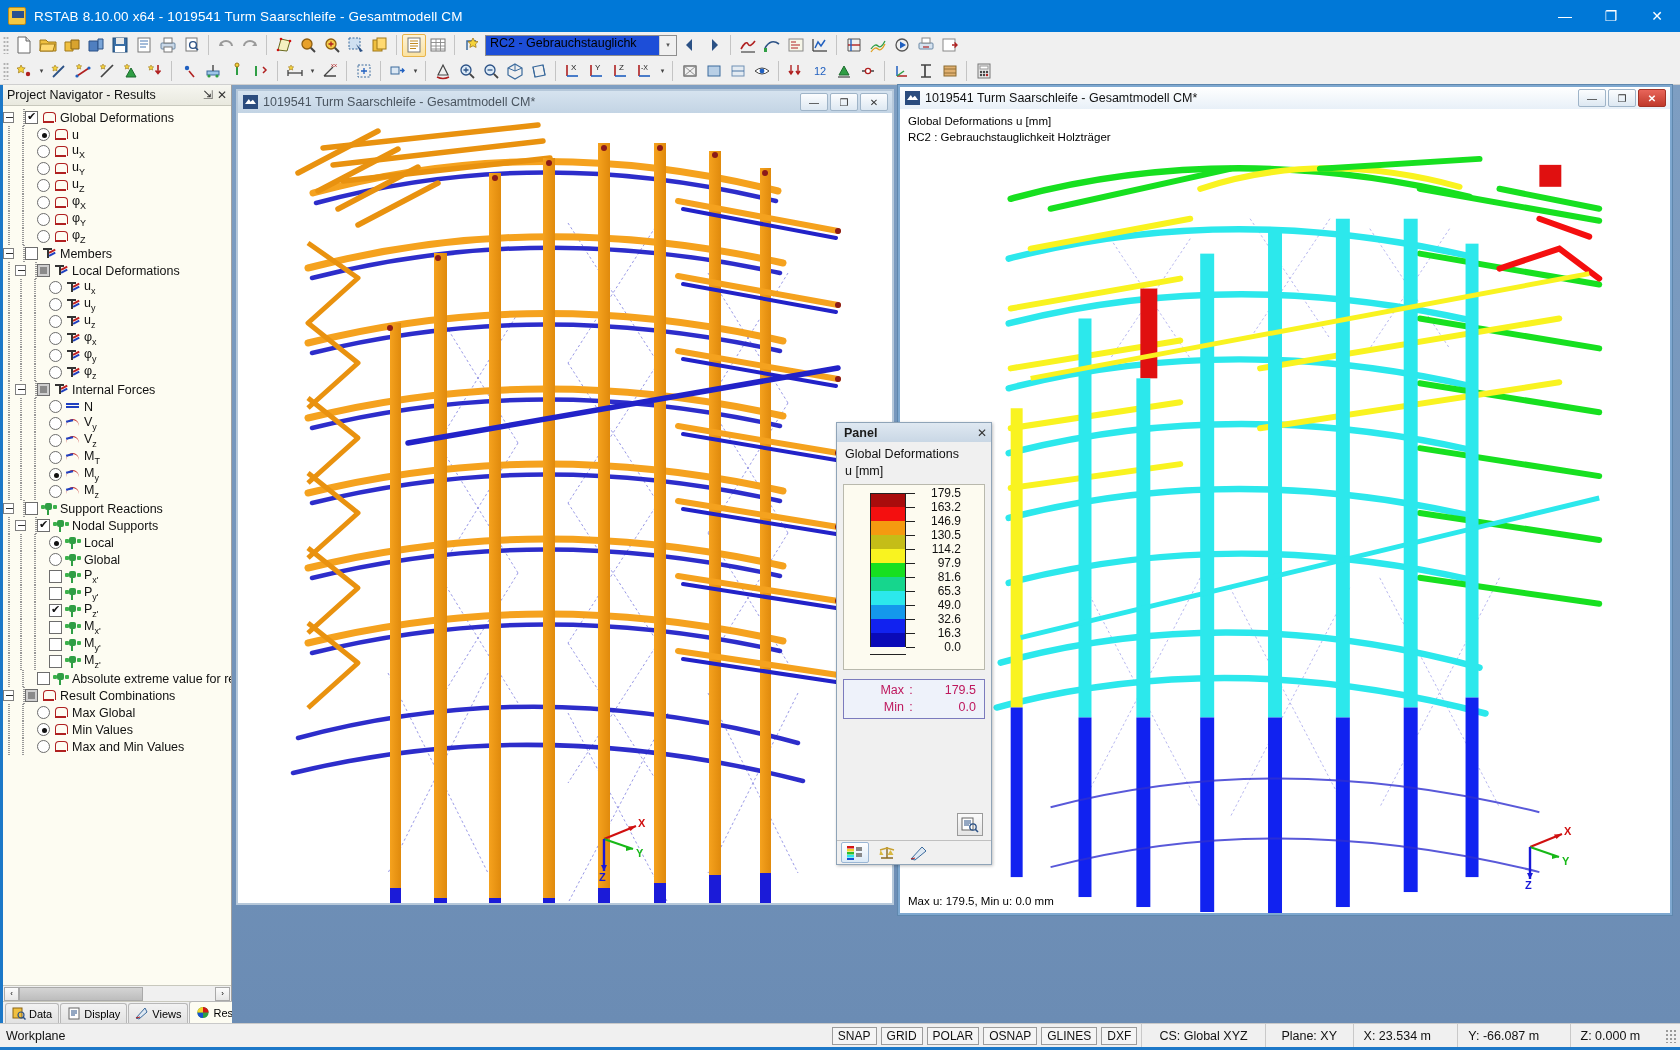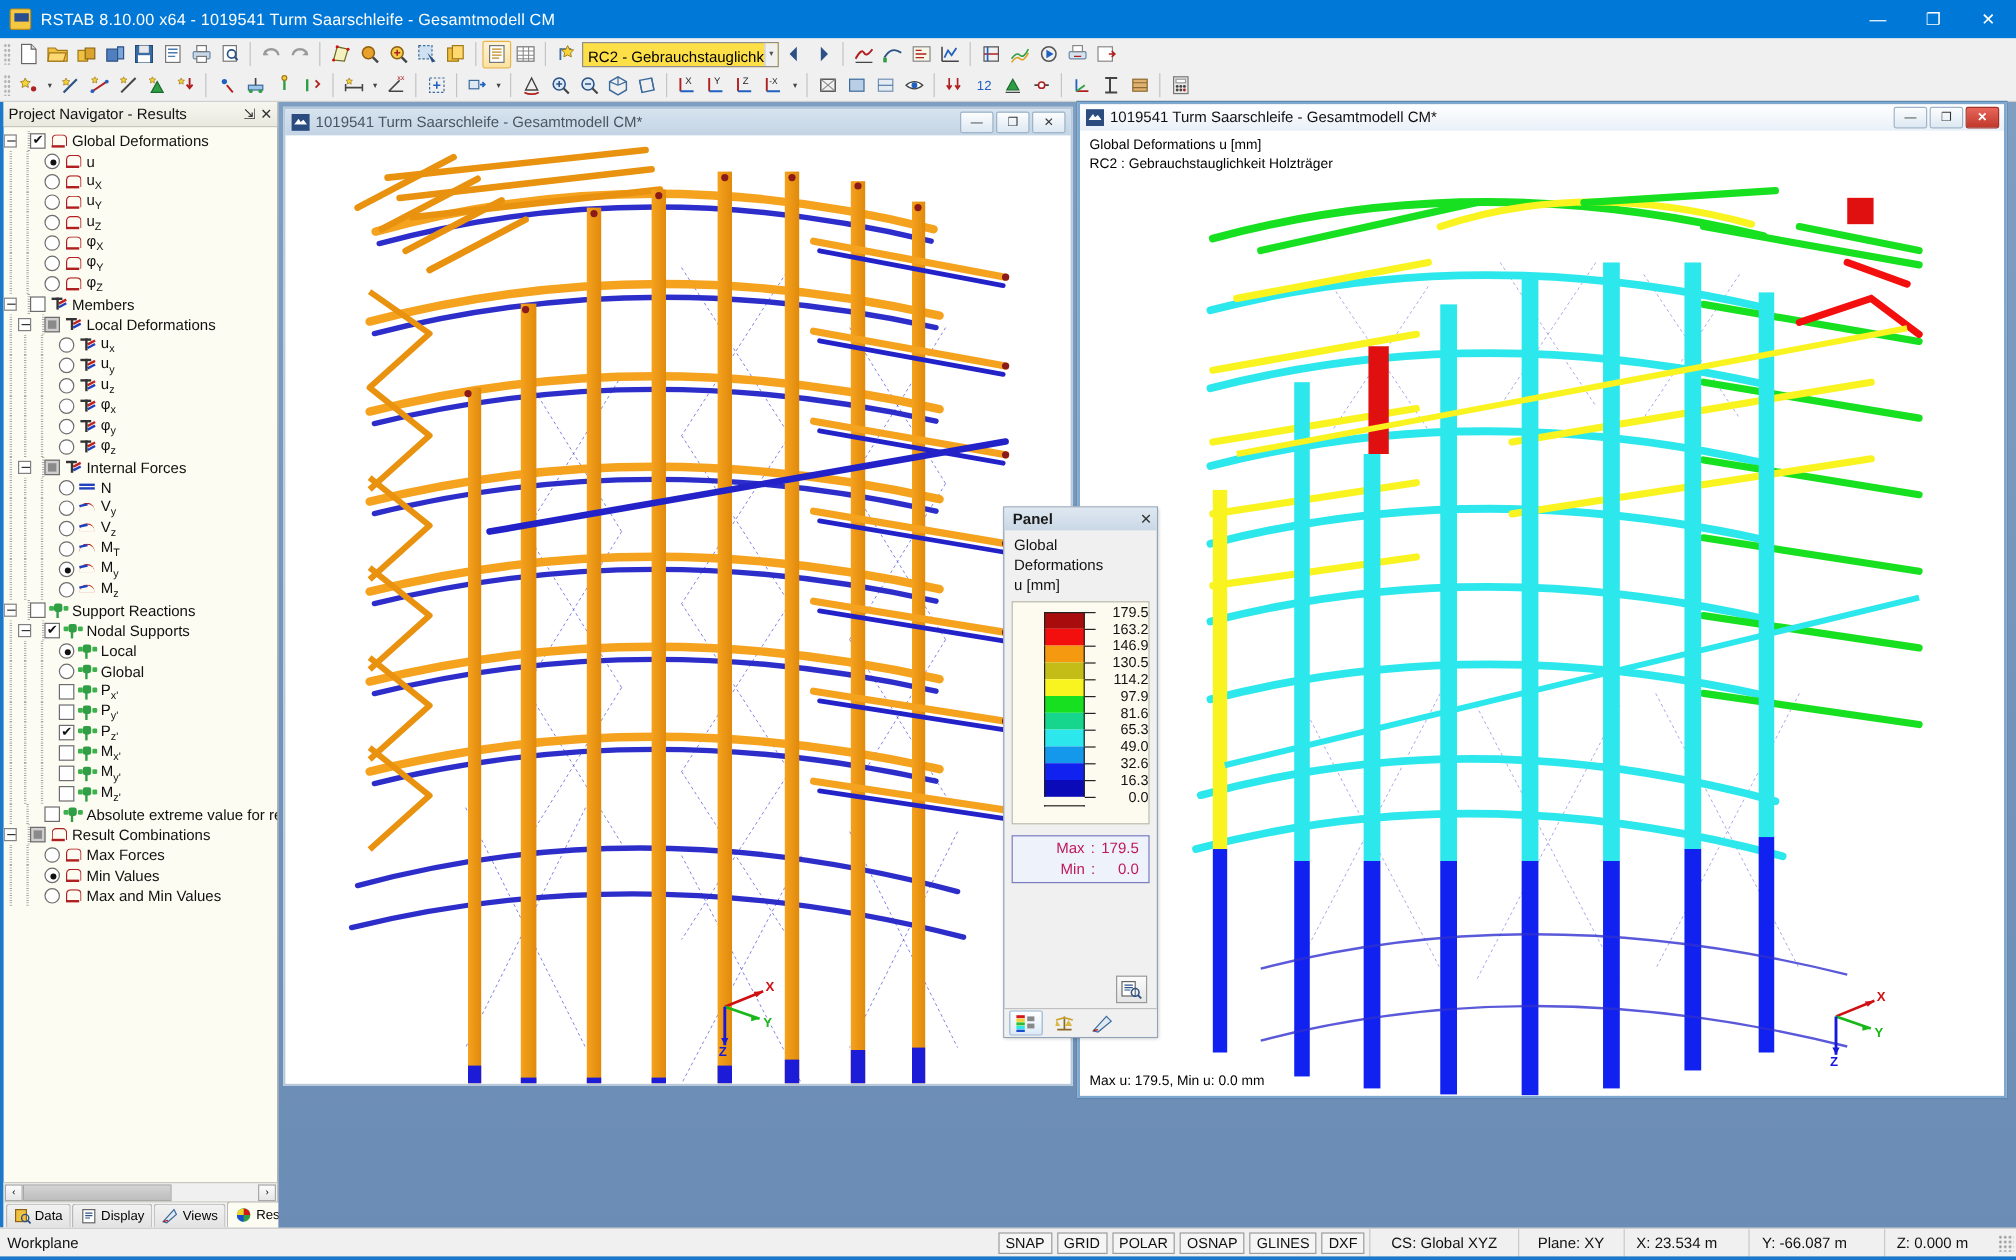--- a/index.html
+++ b/index.html
@@ -68,8 +68,8 @@
   .tarrow { width: 11px; height: 23px; display:flex; align-items:center; justify-content:center;
             font-size: 7px; color:#444; flex: 0 0 11px; }
   .combo {
-    height: 21px; width: 164px; background: #fde047; border: 1px solid #8e8e8e;
-    display: flex; align-items: flex-end; font-size: 12.5px; padding-left: 4px;
+    height: 21px; width: 192px; background: #1d4ed8; border: 1px solid #8e8e8e;
+    display: flex; align-items: flex-start; font-size: 12.5px; padding-left: 4px;
     margin: 0 1px; color: #000; white-space: nowrap; overflow: hidden;
   }
   .combo .cbtn { margin-left: auto; width: 17px; height: 19px; background: #f0f0f0;

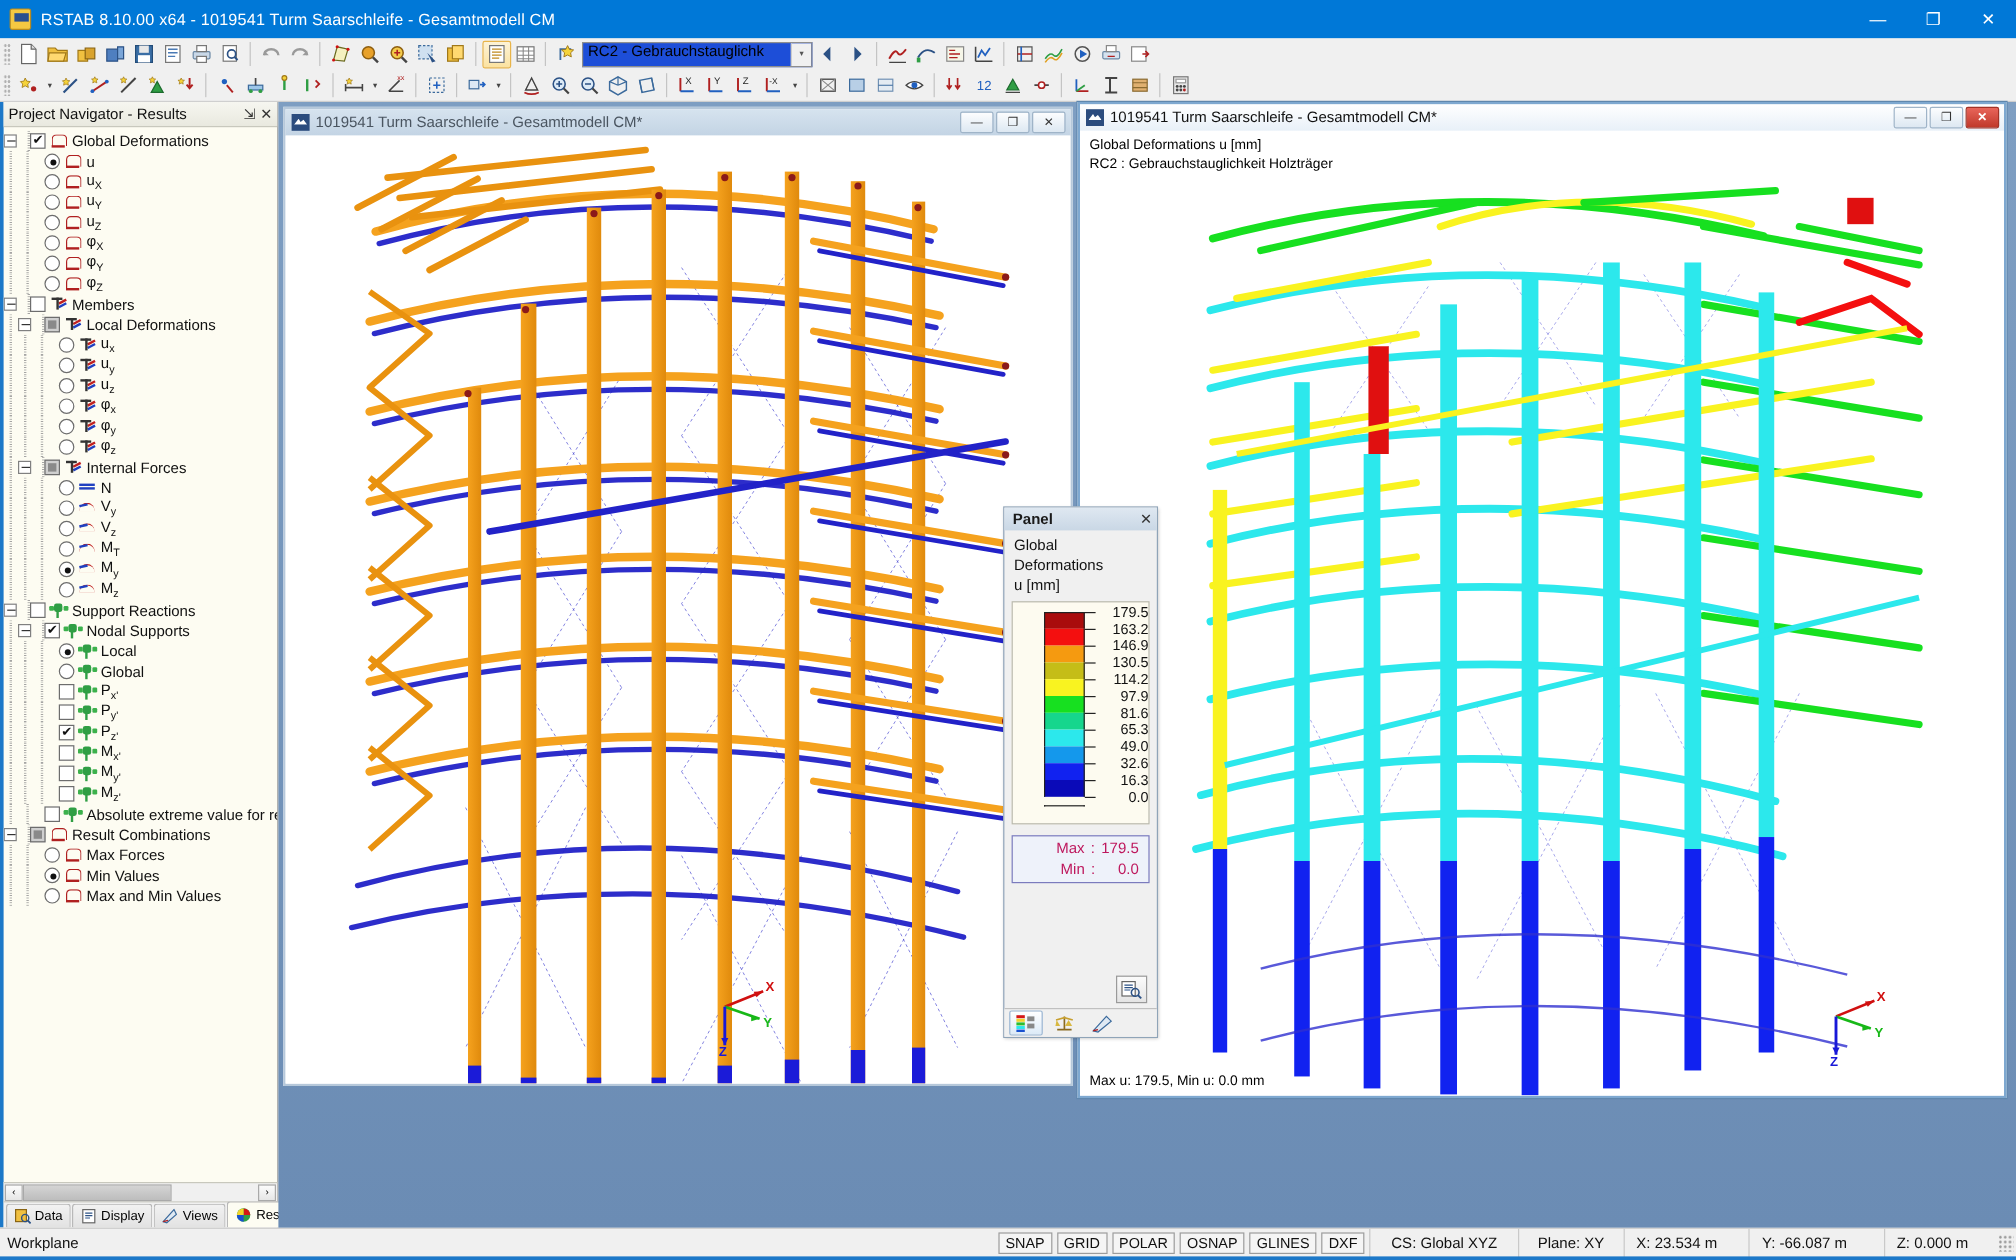--- a/index.html
+++ b/index.html
@@ -1400,7 +1400,7 @@
         </div>
       </div>
 
-      <div class="panel" style="left:604px; top:337px; width:129px; height:443px;">
+      <div class="panel" style="left:604px; top:337px; width:156px; height:443px;">
         <div class="ptitle">
           <span>Panel</span>
           <span class="px">✕</span>

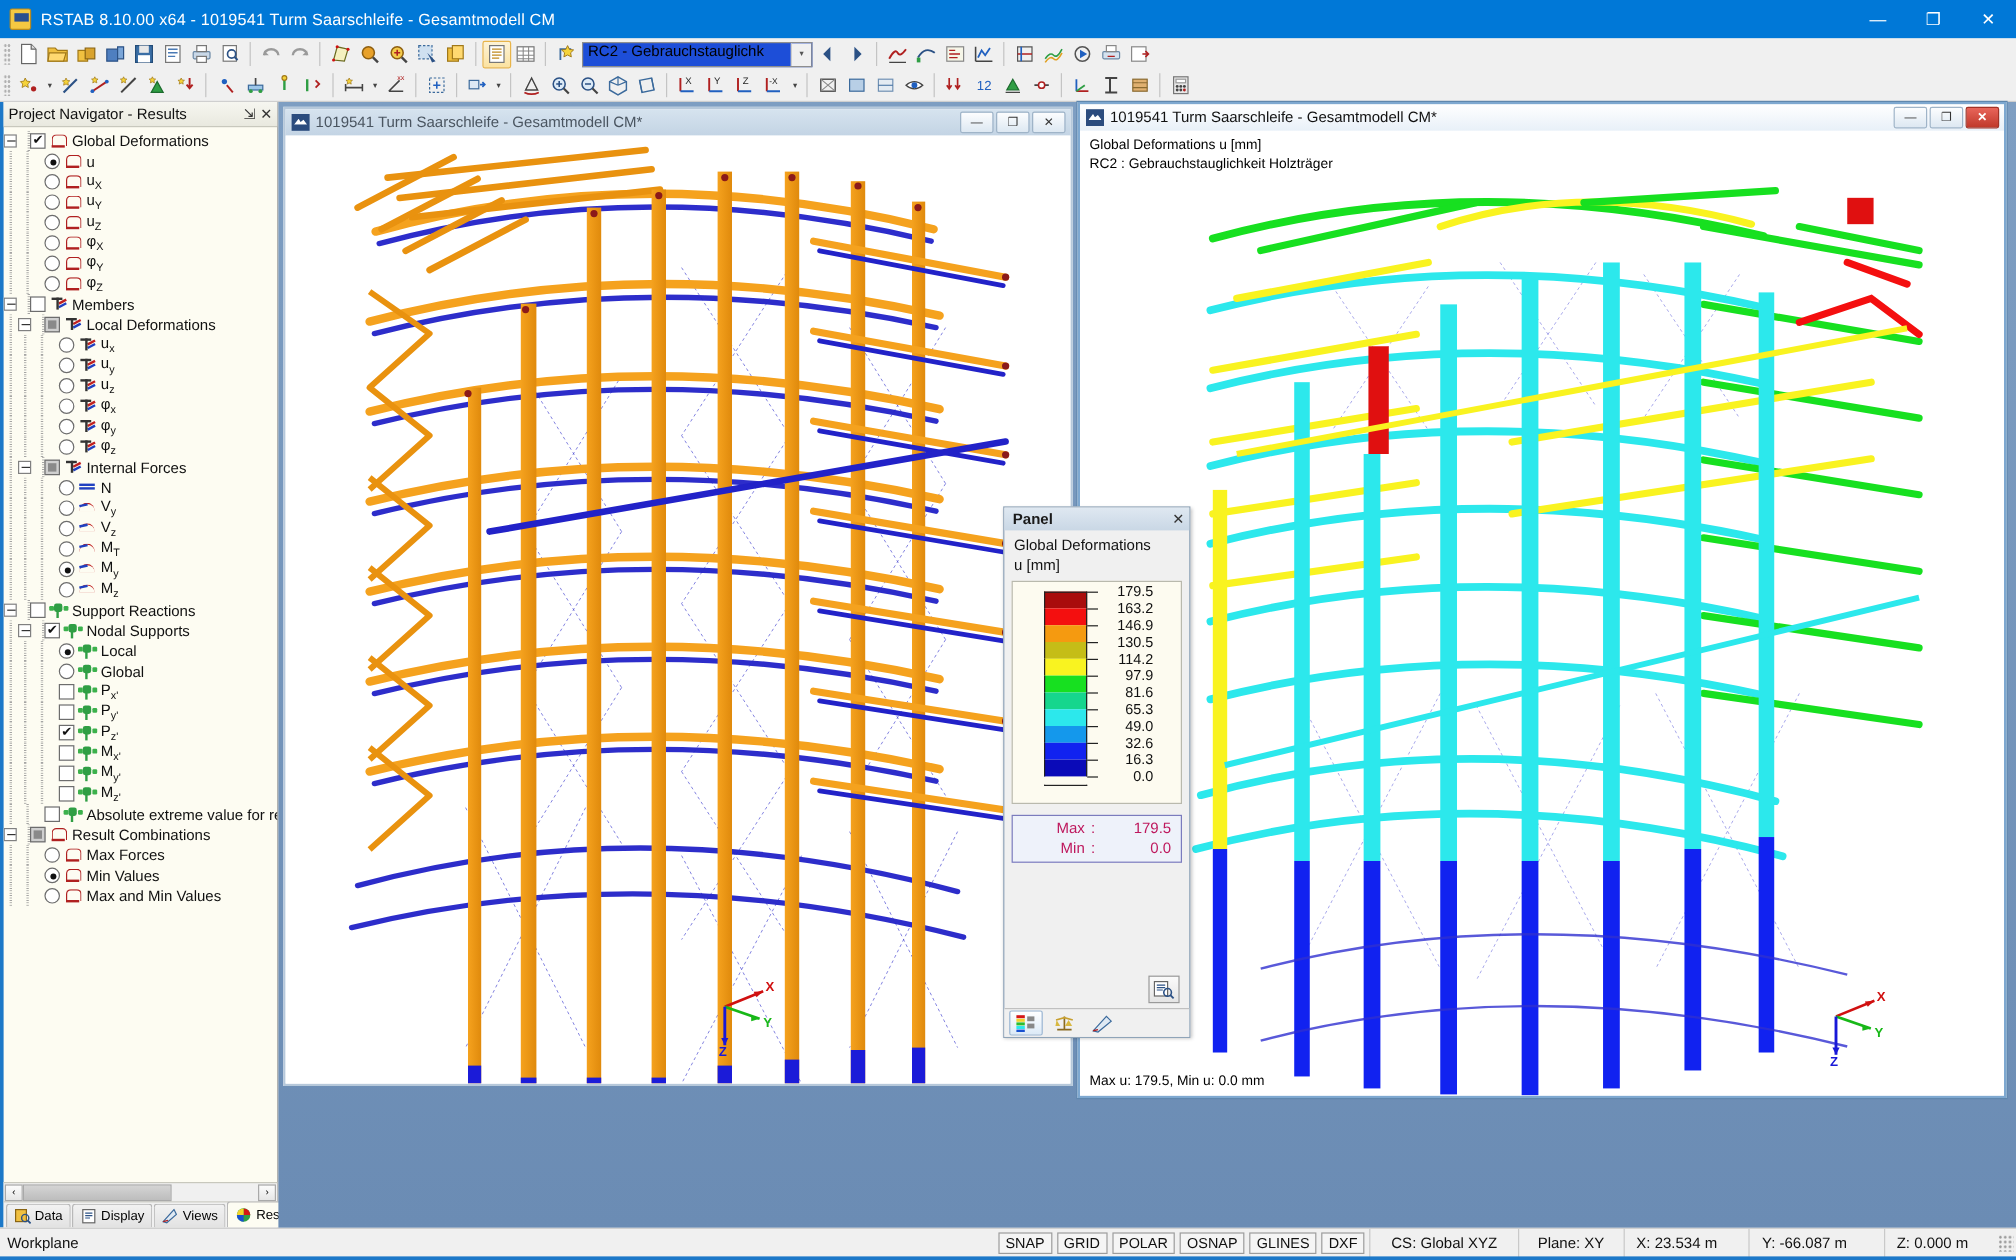--- a/index.html
+++ b/index.html
@@ -1080,7 +1080,7 @@
             <span class="dots" style="width: 22px; flex-basis: 22px;"></span>
             <span class="radio"></span>
             <span class="ticon def"><i></i><b></b></span>
-            <span class="tlabel">Max Forces</span>
+            <span class="tlabel">Max Global</span>
           </div>
           <div class="tnode">
             <span class="vline"></span>

